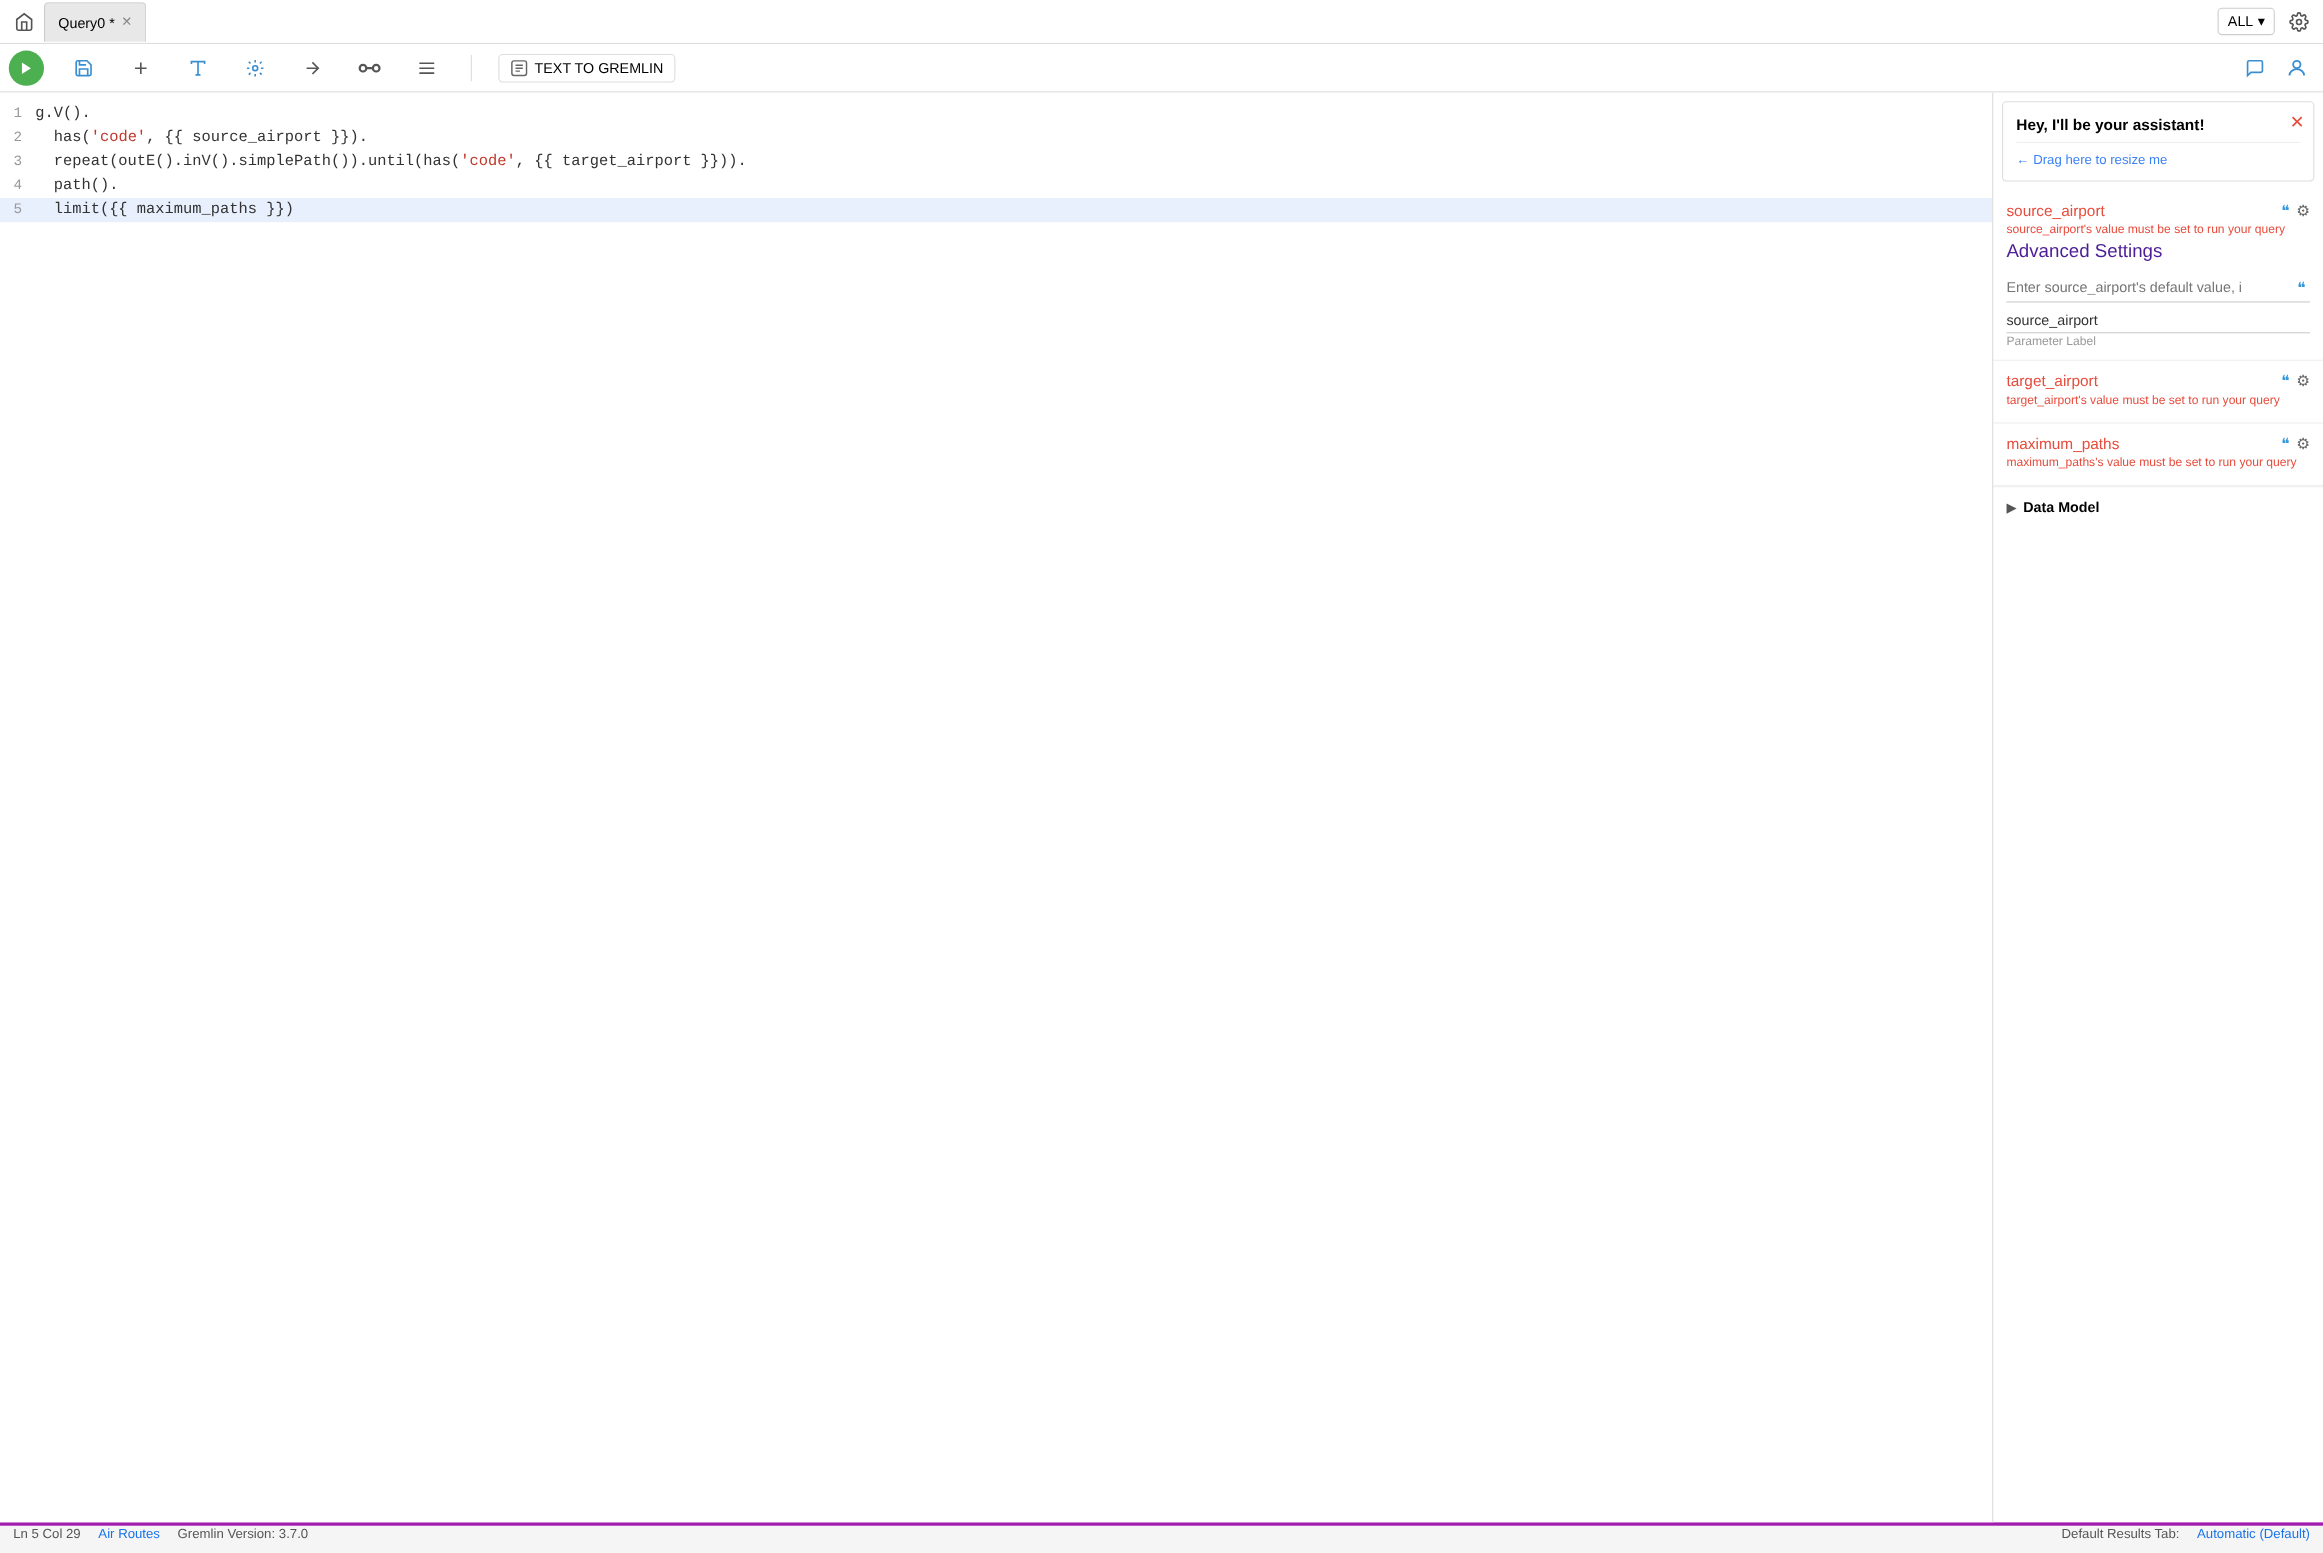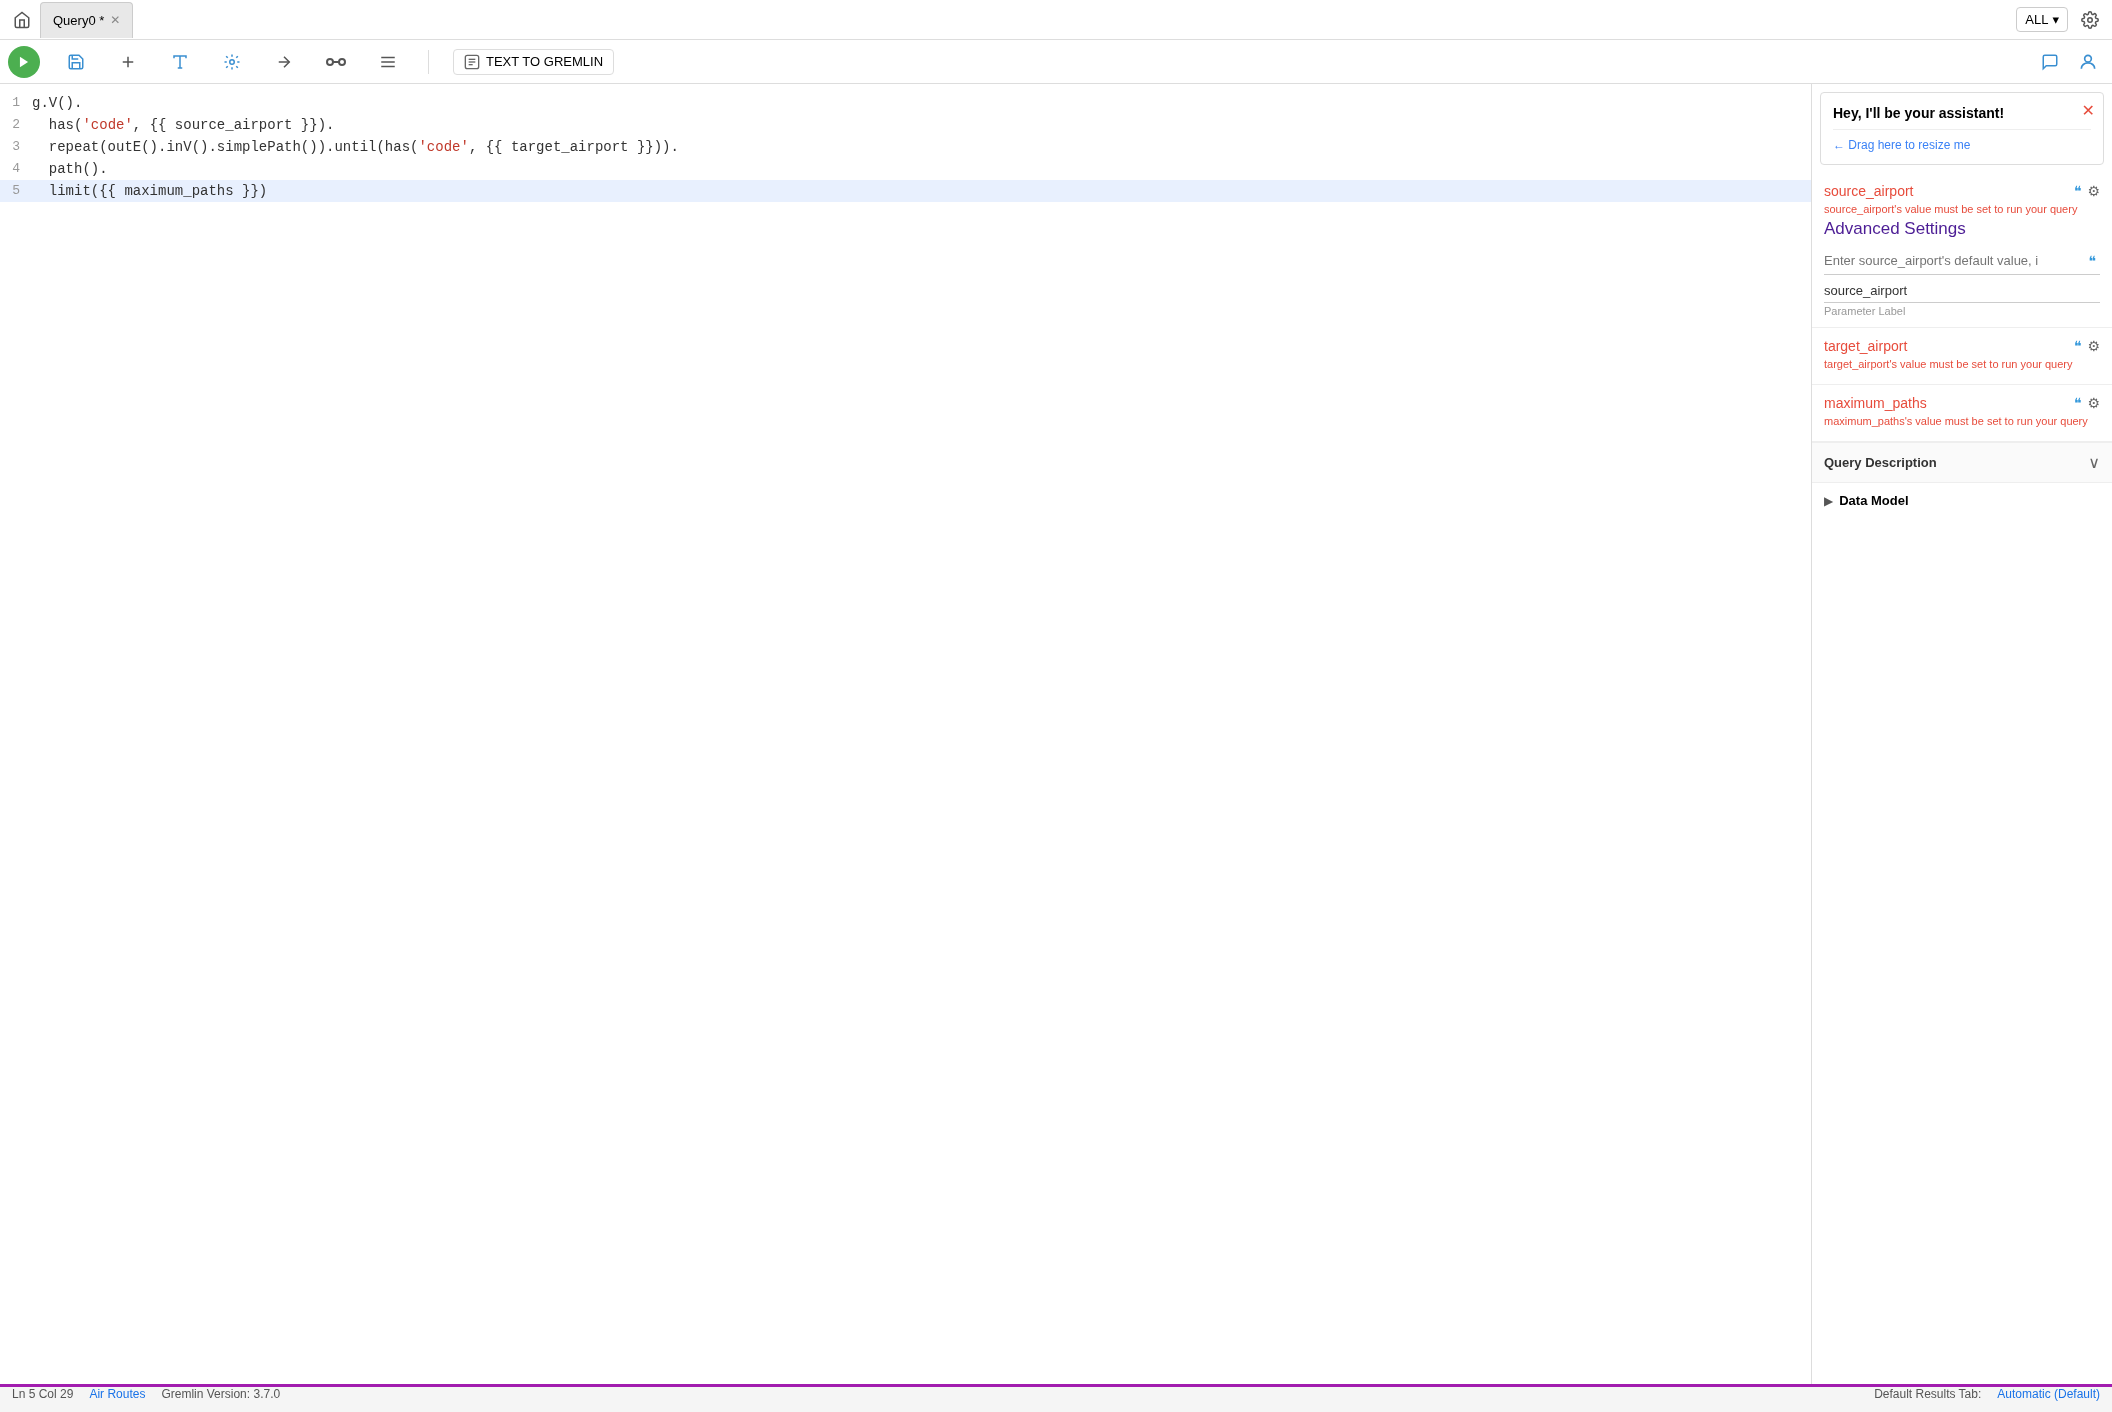--- a/index.html
+++ b/index.html
@@ -316,10 +316,6 @@
       <div class="var-error">maximum_paths's value must be set to run your query</div>
     </div>
 
-    <div class="query-desc-header">
-      <span class="section-header-title">Query Description</span>
-      <span class="section-chevron">∨</span>
-    </div>
 
     <div class="data-model-row">
       <span class="data-model-arrow">▶</span>

